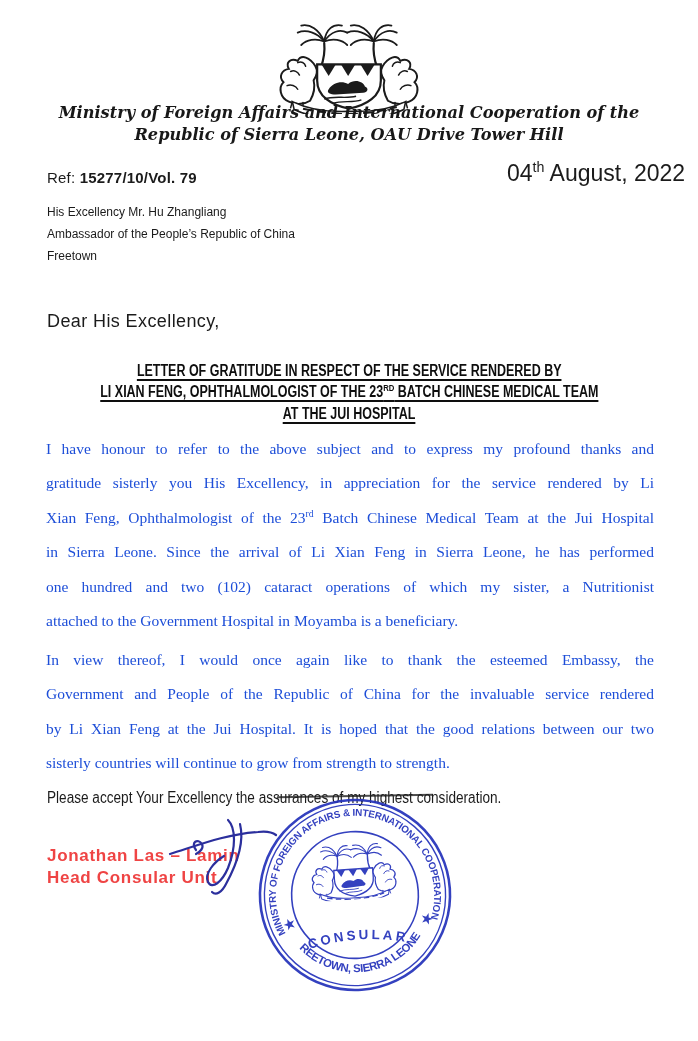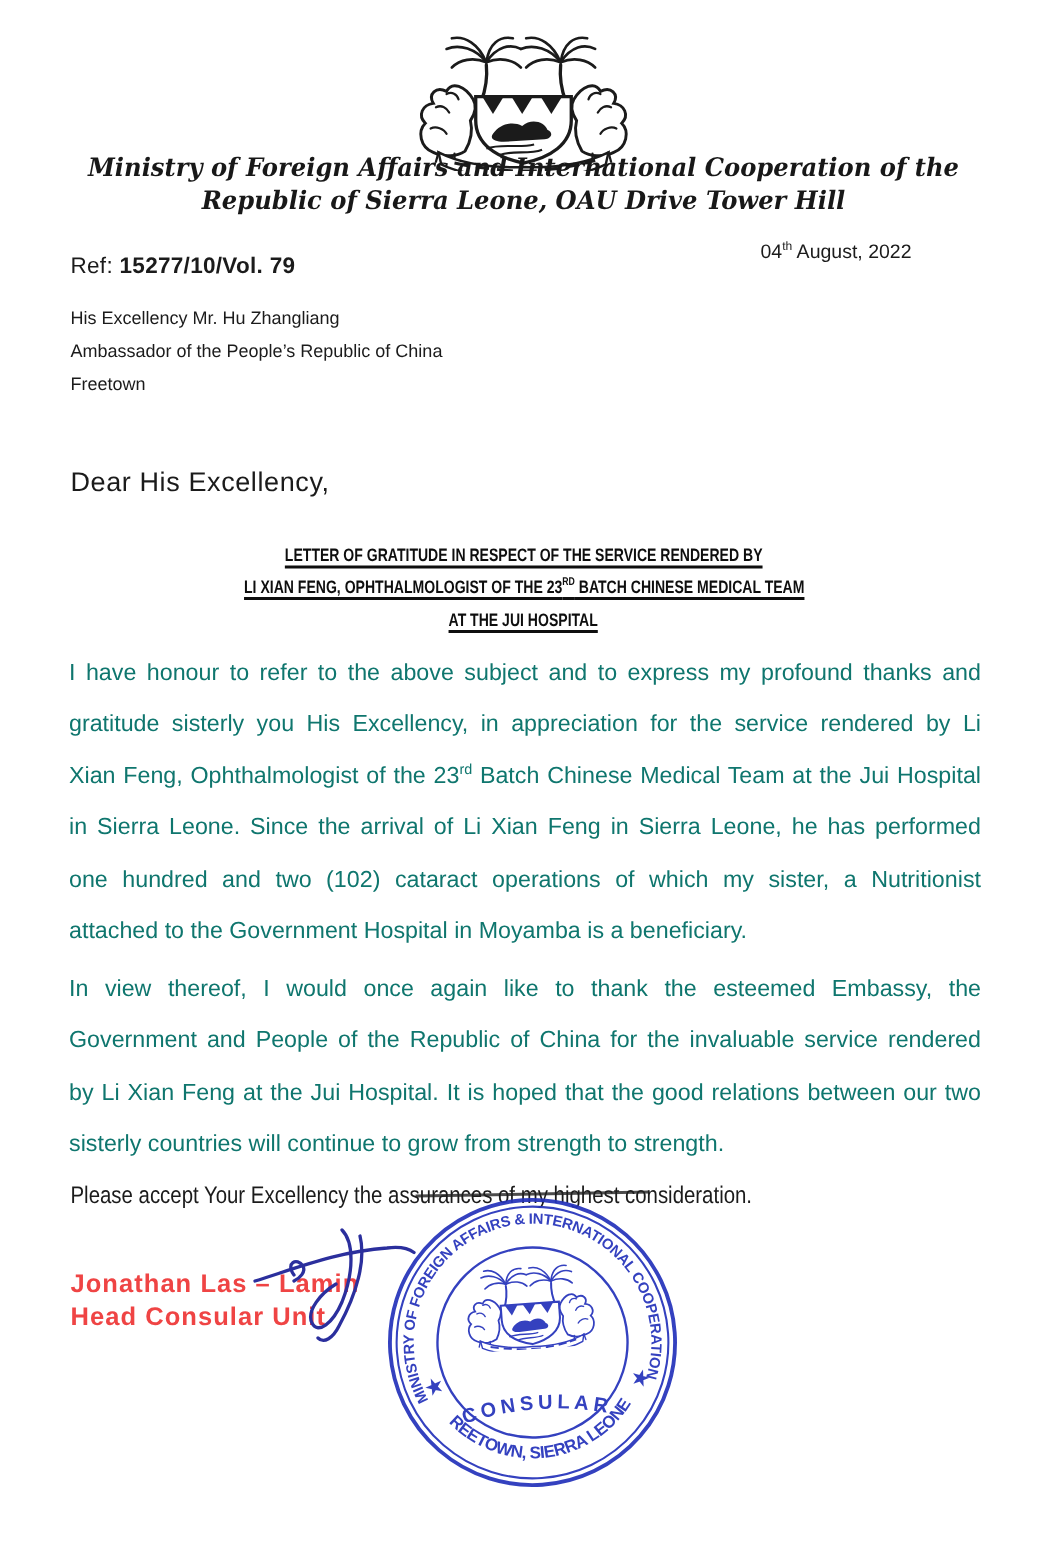--- a/index.html
+++ b/index.html
@@ -18,7 +18,7 @@
 
   .ref { position:absolute; left:47px; top:169px; font-size:15px; letter-spacing:0.2px; }
   .ref b { font-weight:700; }
-  .date { position:absolute; left:507px; top:160px; font-size:13px; }
+  .date { position:absolute; left:507px; top:160px; font-size:23px; }
   sup { font-size:62%; vertical-align:super; line-height:0; }
 
   .addr { position:absolute; left:47px; top:201px; font-size:12px; line-height:22.2px; }

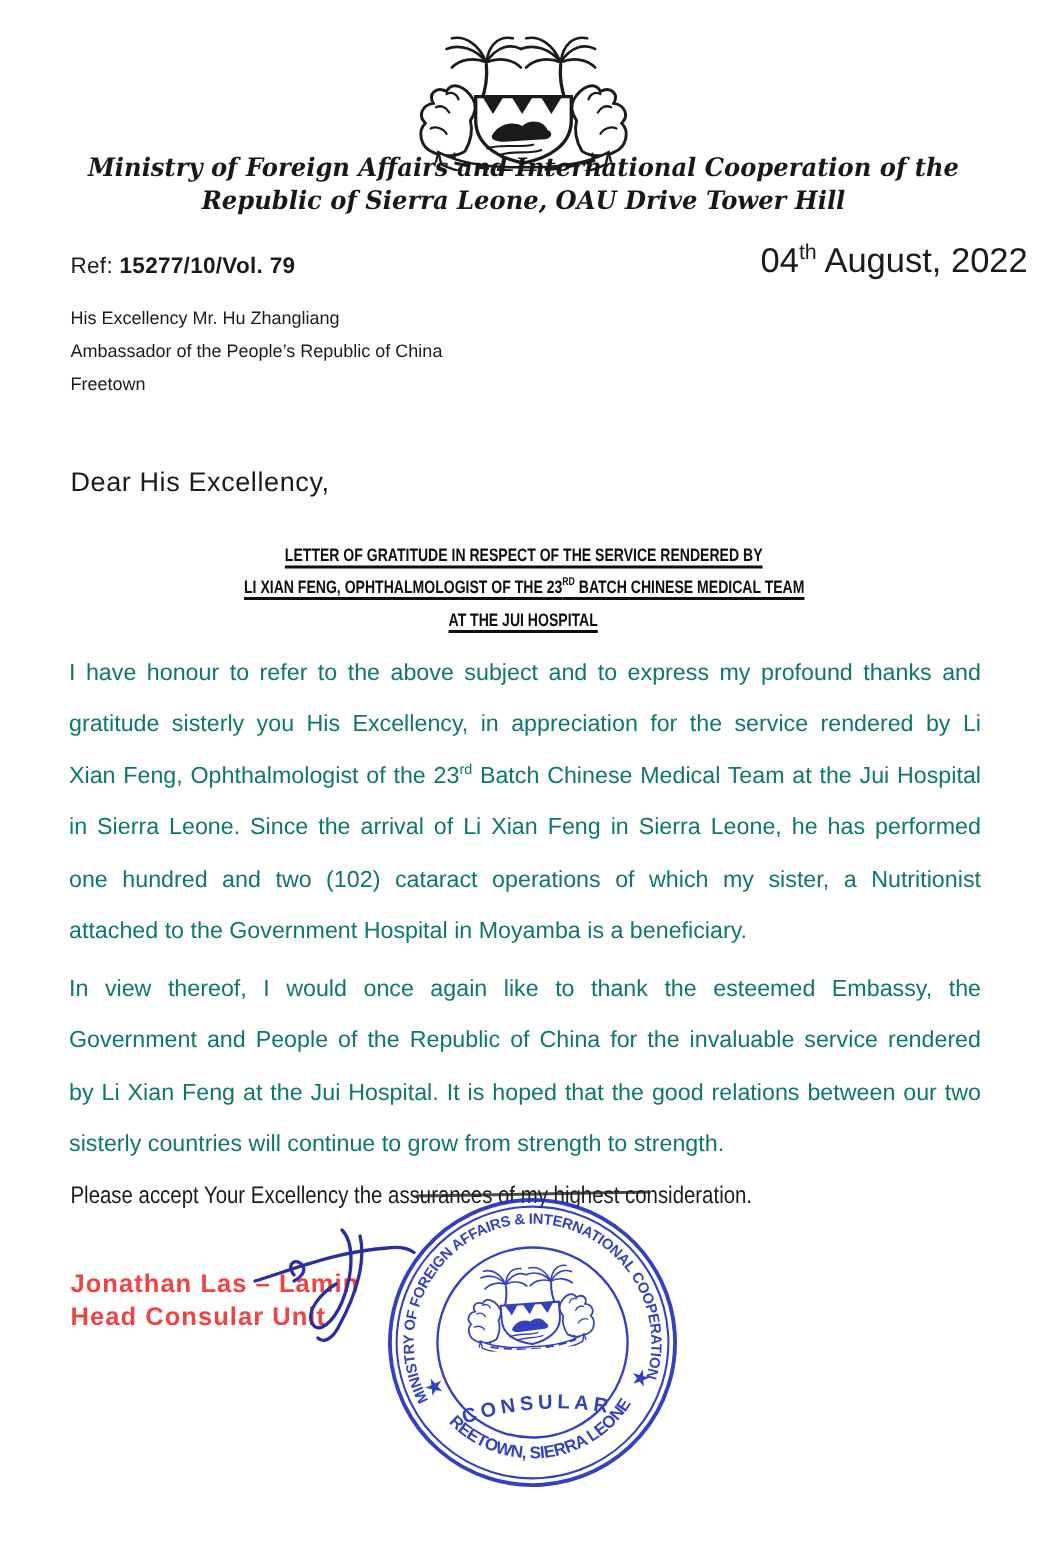--- a/index.html
+++ b/index.html
@@ -26,7 +26,7 @@
 
   .subject {
     position:absolute; top:360px; left:0; width:100%; text-align:center;
-    font-weight:700; font-size:12px; line-height:21.4px; color:#0e0e0e;
+    font-weight:700; font-size:16px; line-height:21.4px; color:#0e0e0e;
   }
   .subject .sline { display:block; }
   .subject .inner {

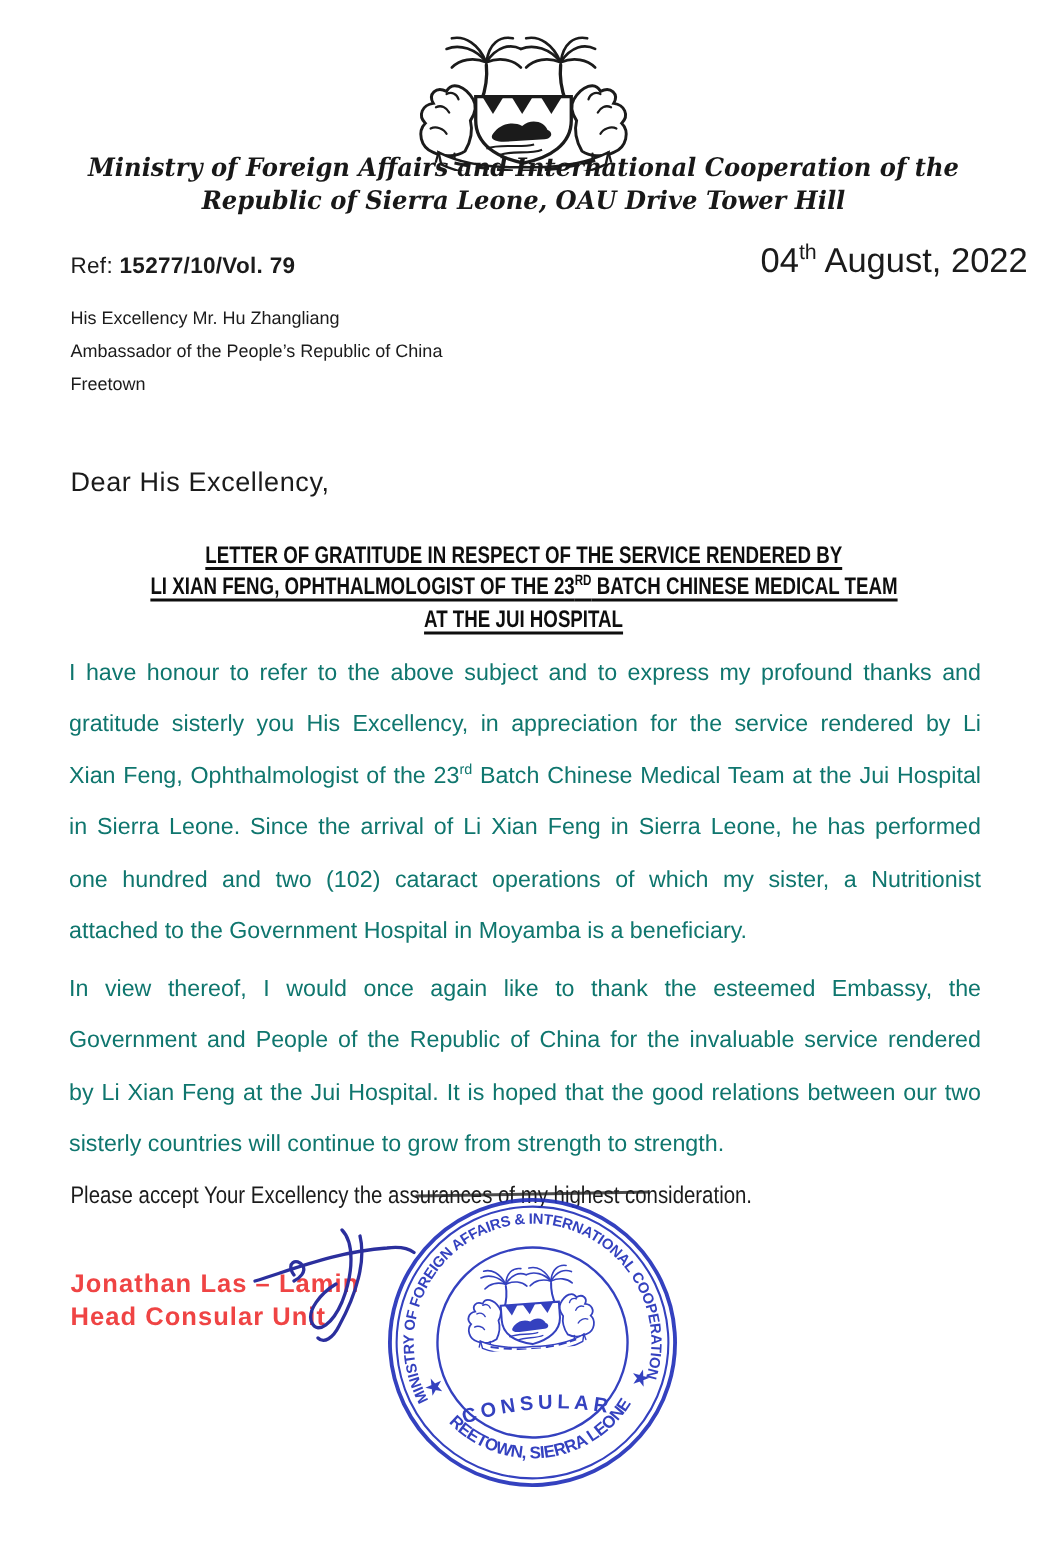--- a/index.html
+++ b/index.html
@@ -37,8 +37,8 @@
 
   .para {
     position:absolute; left:46px; width:608px;
-    font-family:Liberation Sans, sans-serif;
-    font-size:15.5px; color:#0f766e;
+    font-family:Liberation Serif, serif;
+    font-size:15.5px; color:#1d4ed8;
   }
   .p1 { top:432px; } .p2 { top:643px; }
   .jline { line-height:34.4px; height:34.4px; text-align:justify; text-align-last:justify; text-justify:inter-word; }

